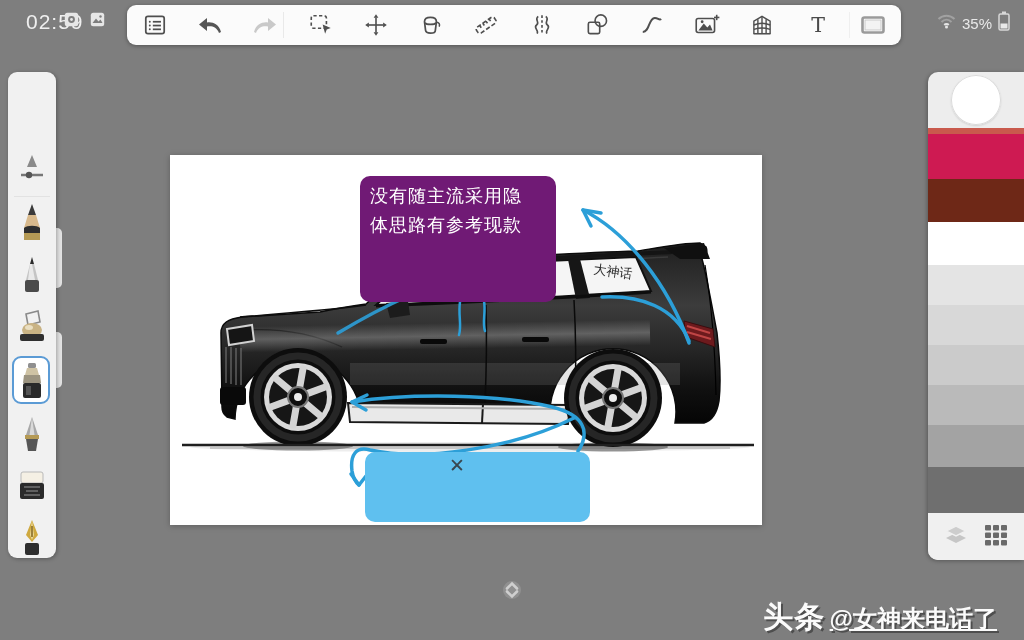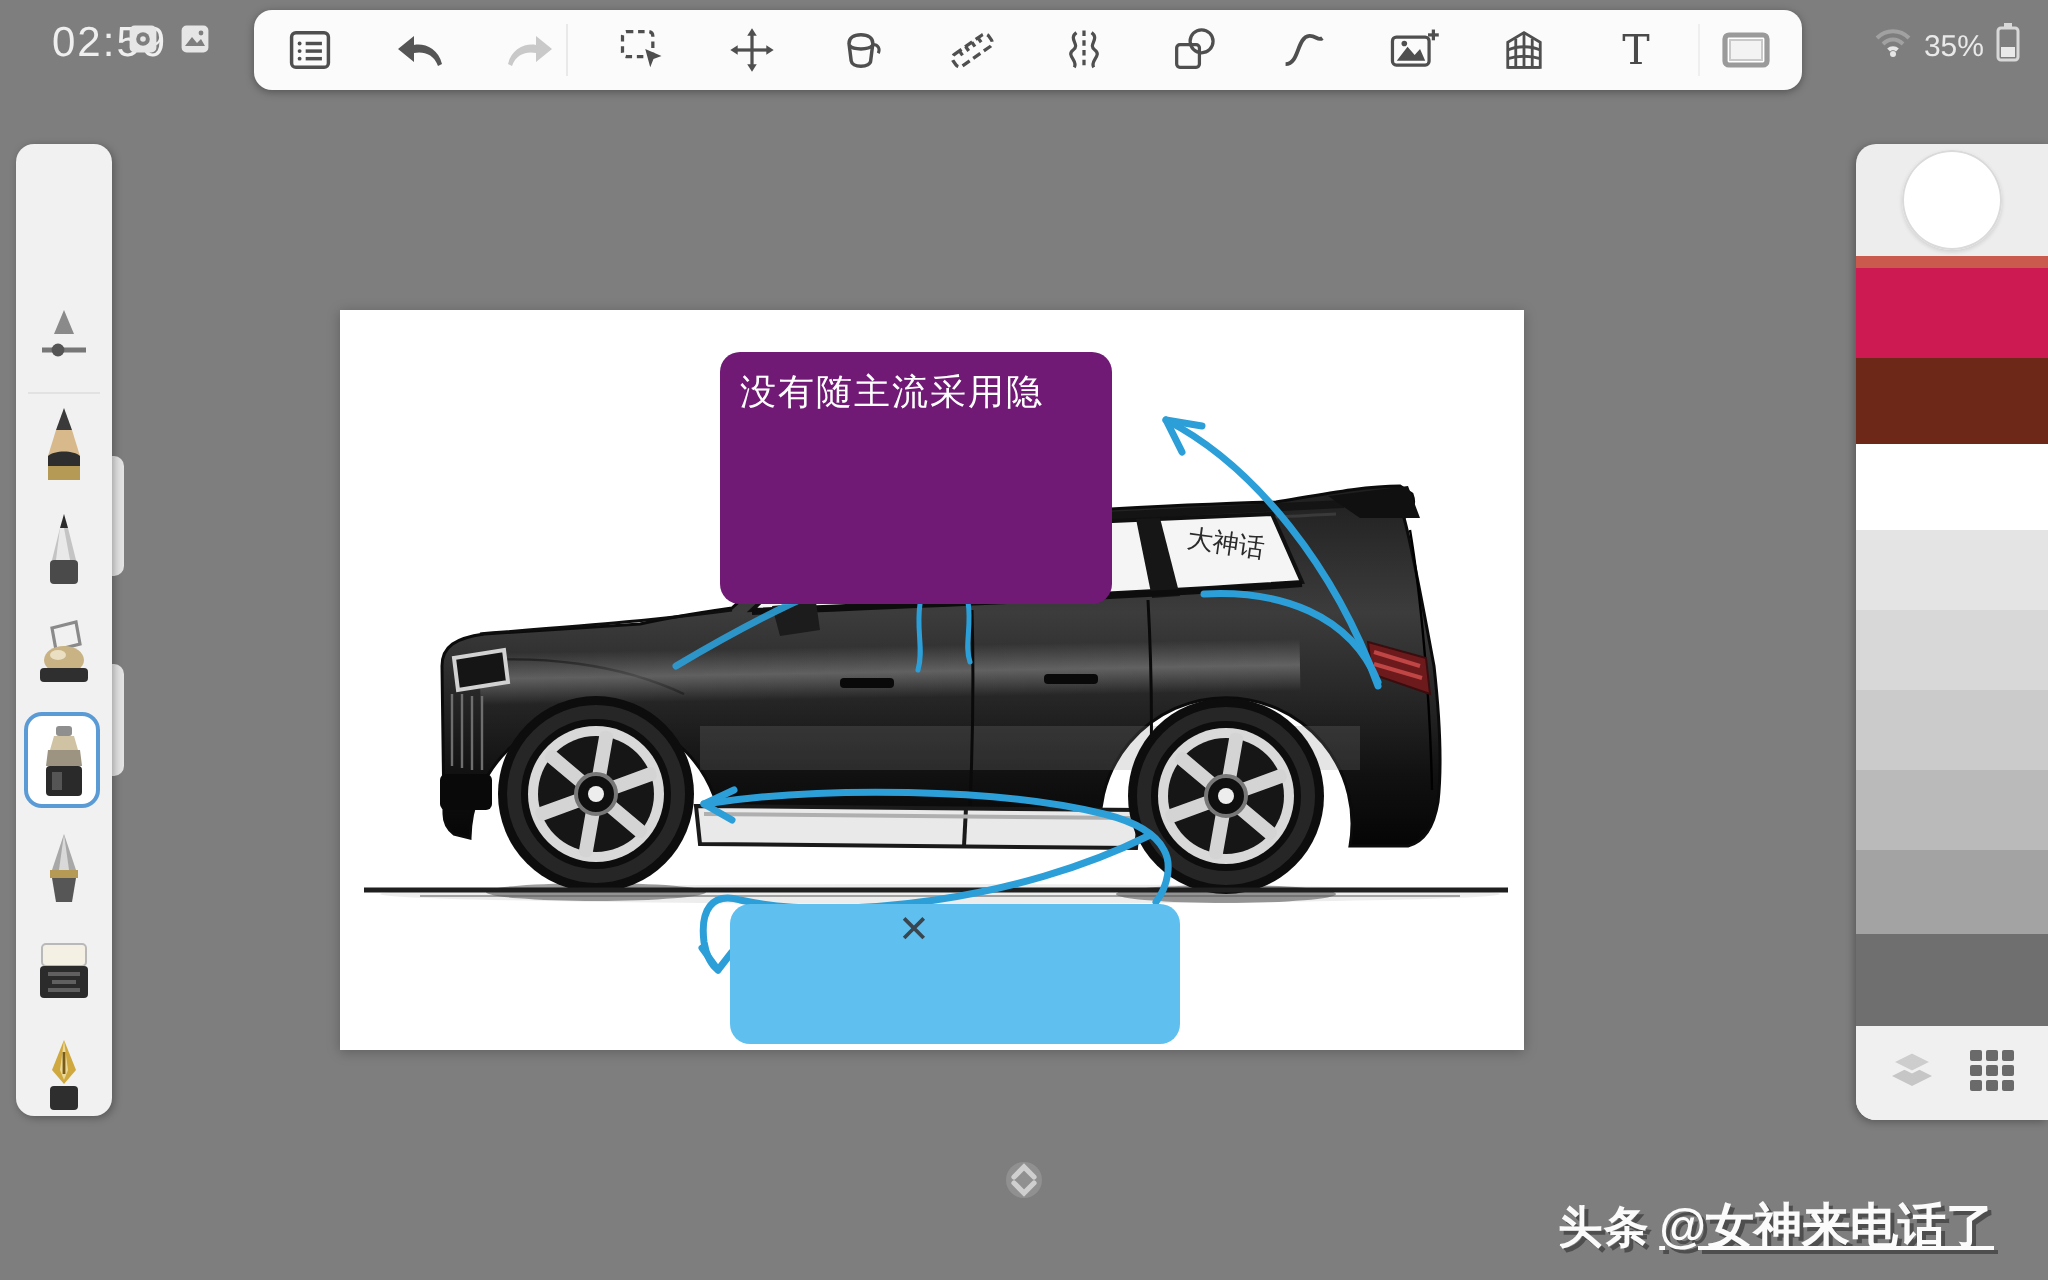--- a/index.html
+++ b/index.html
@@ -420,6 +420,7 @@
 
   <div class="note note-top" style="background: #701a75;">
     <div>没有随主流采用隐</div>
+    <div>体思路有参考现款</div>
   </div>
 
   <div class="note note-bottom" style="background: rgb(95, 192, 239);">

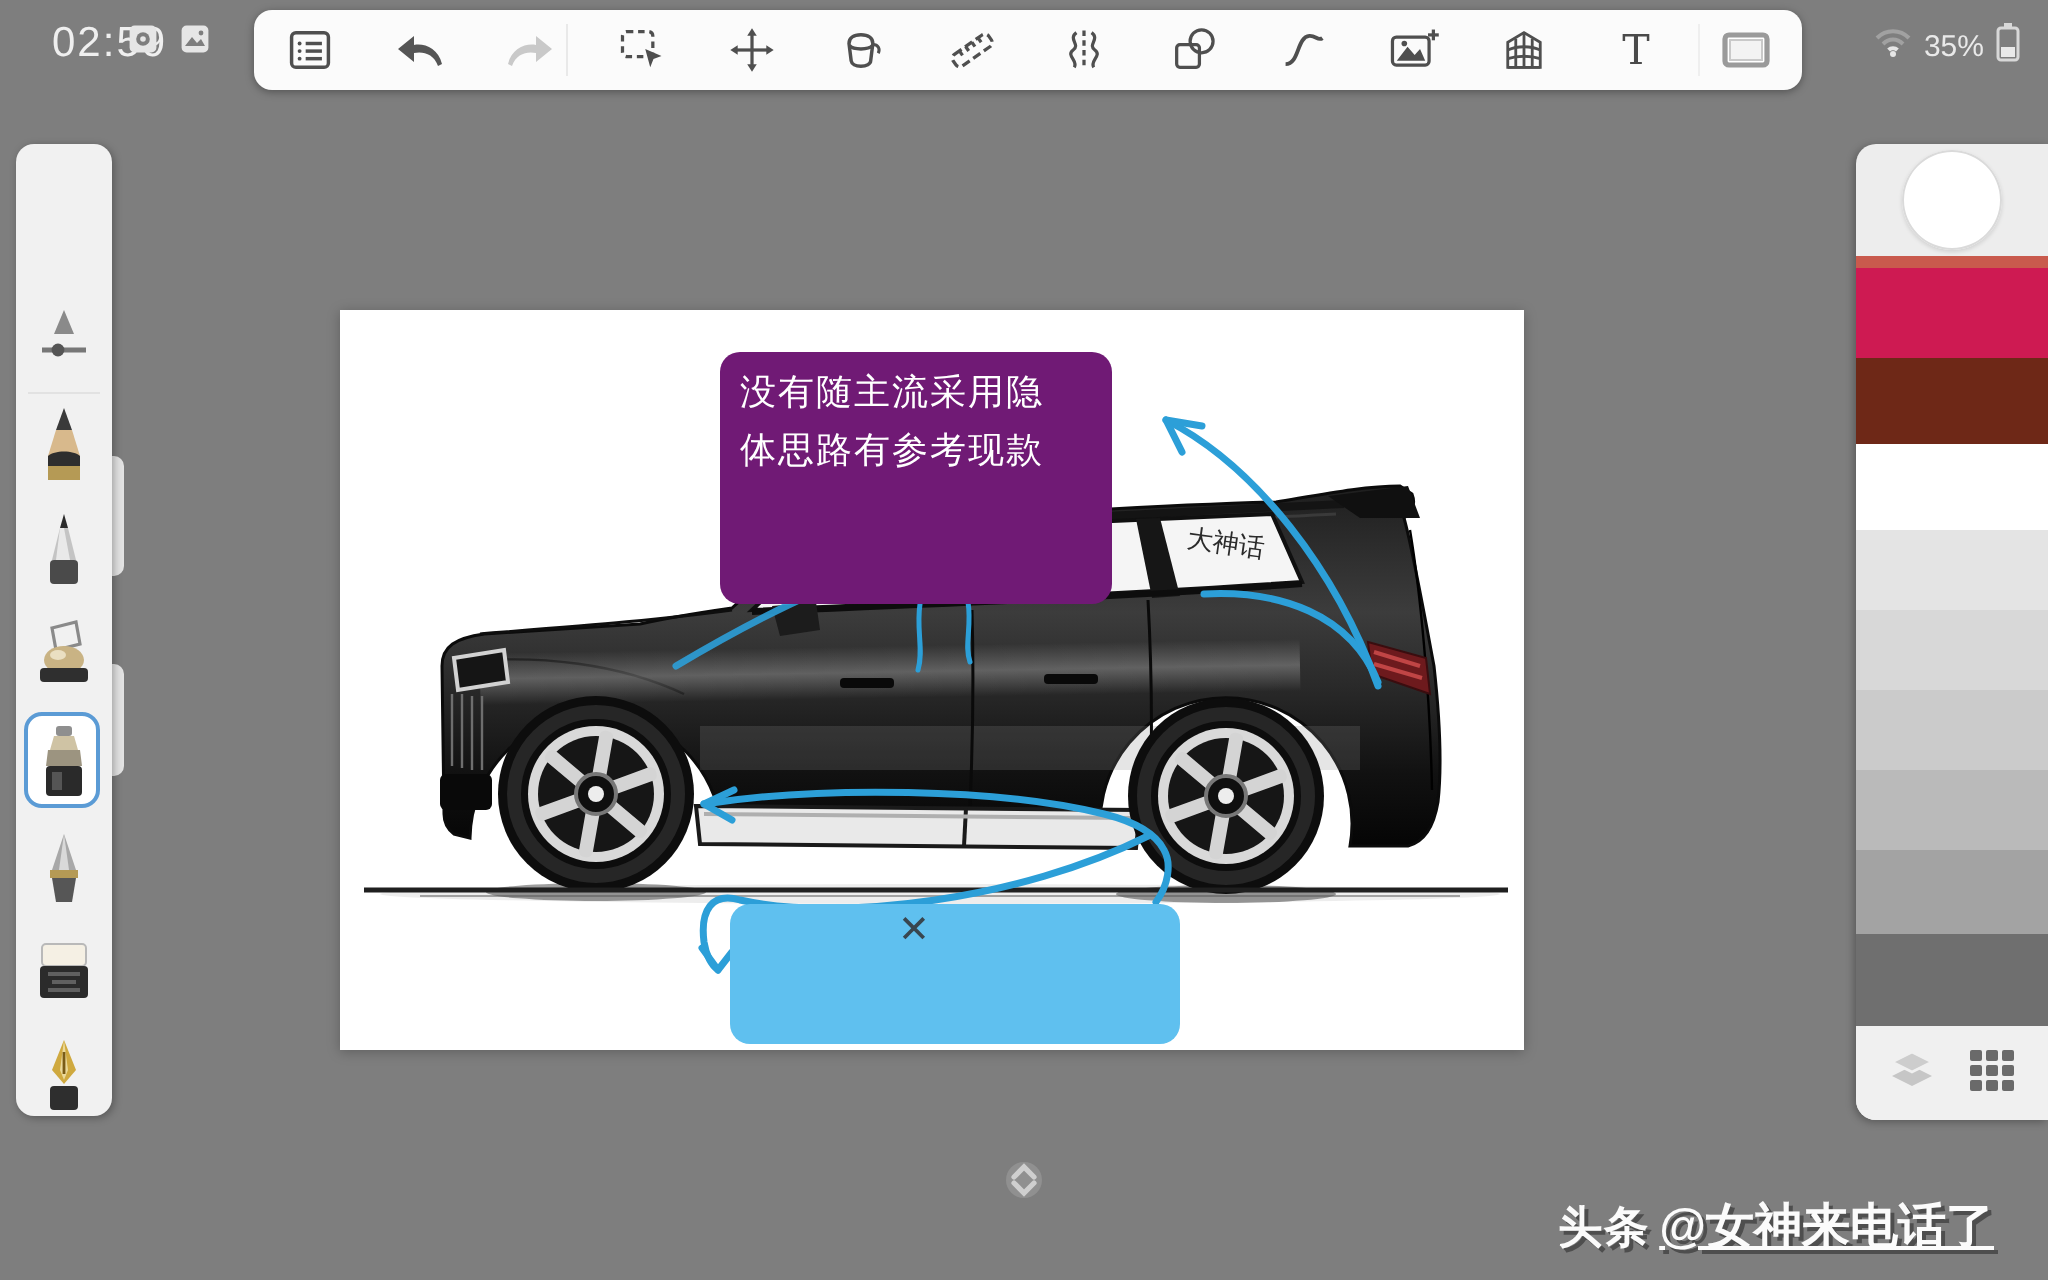--- a/index.html
+++ b/index.html
@@ -74,7 +74,7 @@
   .page-handle{position:absolute;left:496px;top:580px;width:32px;height:20px;border:0;background:transparent;padding:0;cursor:pointer;}
   .watermark{position:absolute;right:27px;top:597px;white-space:nowrap;color:#FBFBFB;
     text-shadow:2px 2px 0 #4E4E4E;}
-  .wm-brand{font-size:22px;font-weight:900;letter-spacing:1px;}
+  .wm-brand{font-size:30px;font-weight:900;letter-spacing:1px;}
   .wm-handle{font-size:24px;font-weight:700;text-decoration:underline;}
 </style>
 </head>

